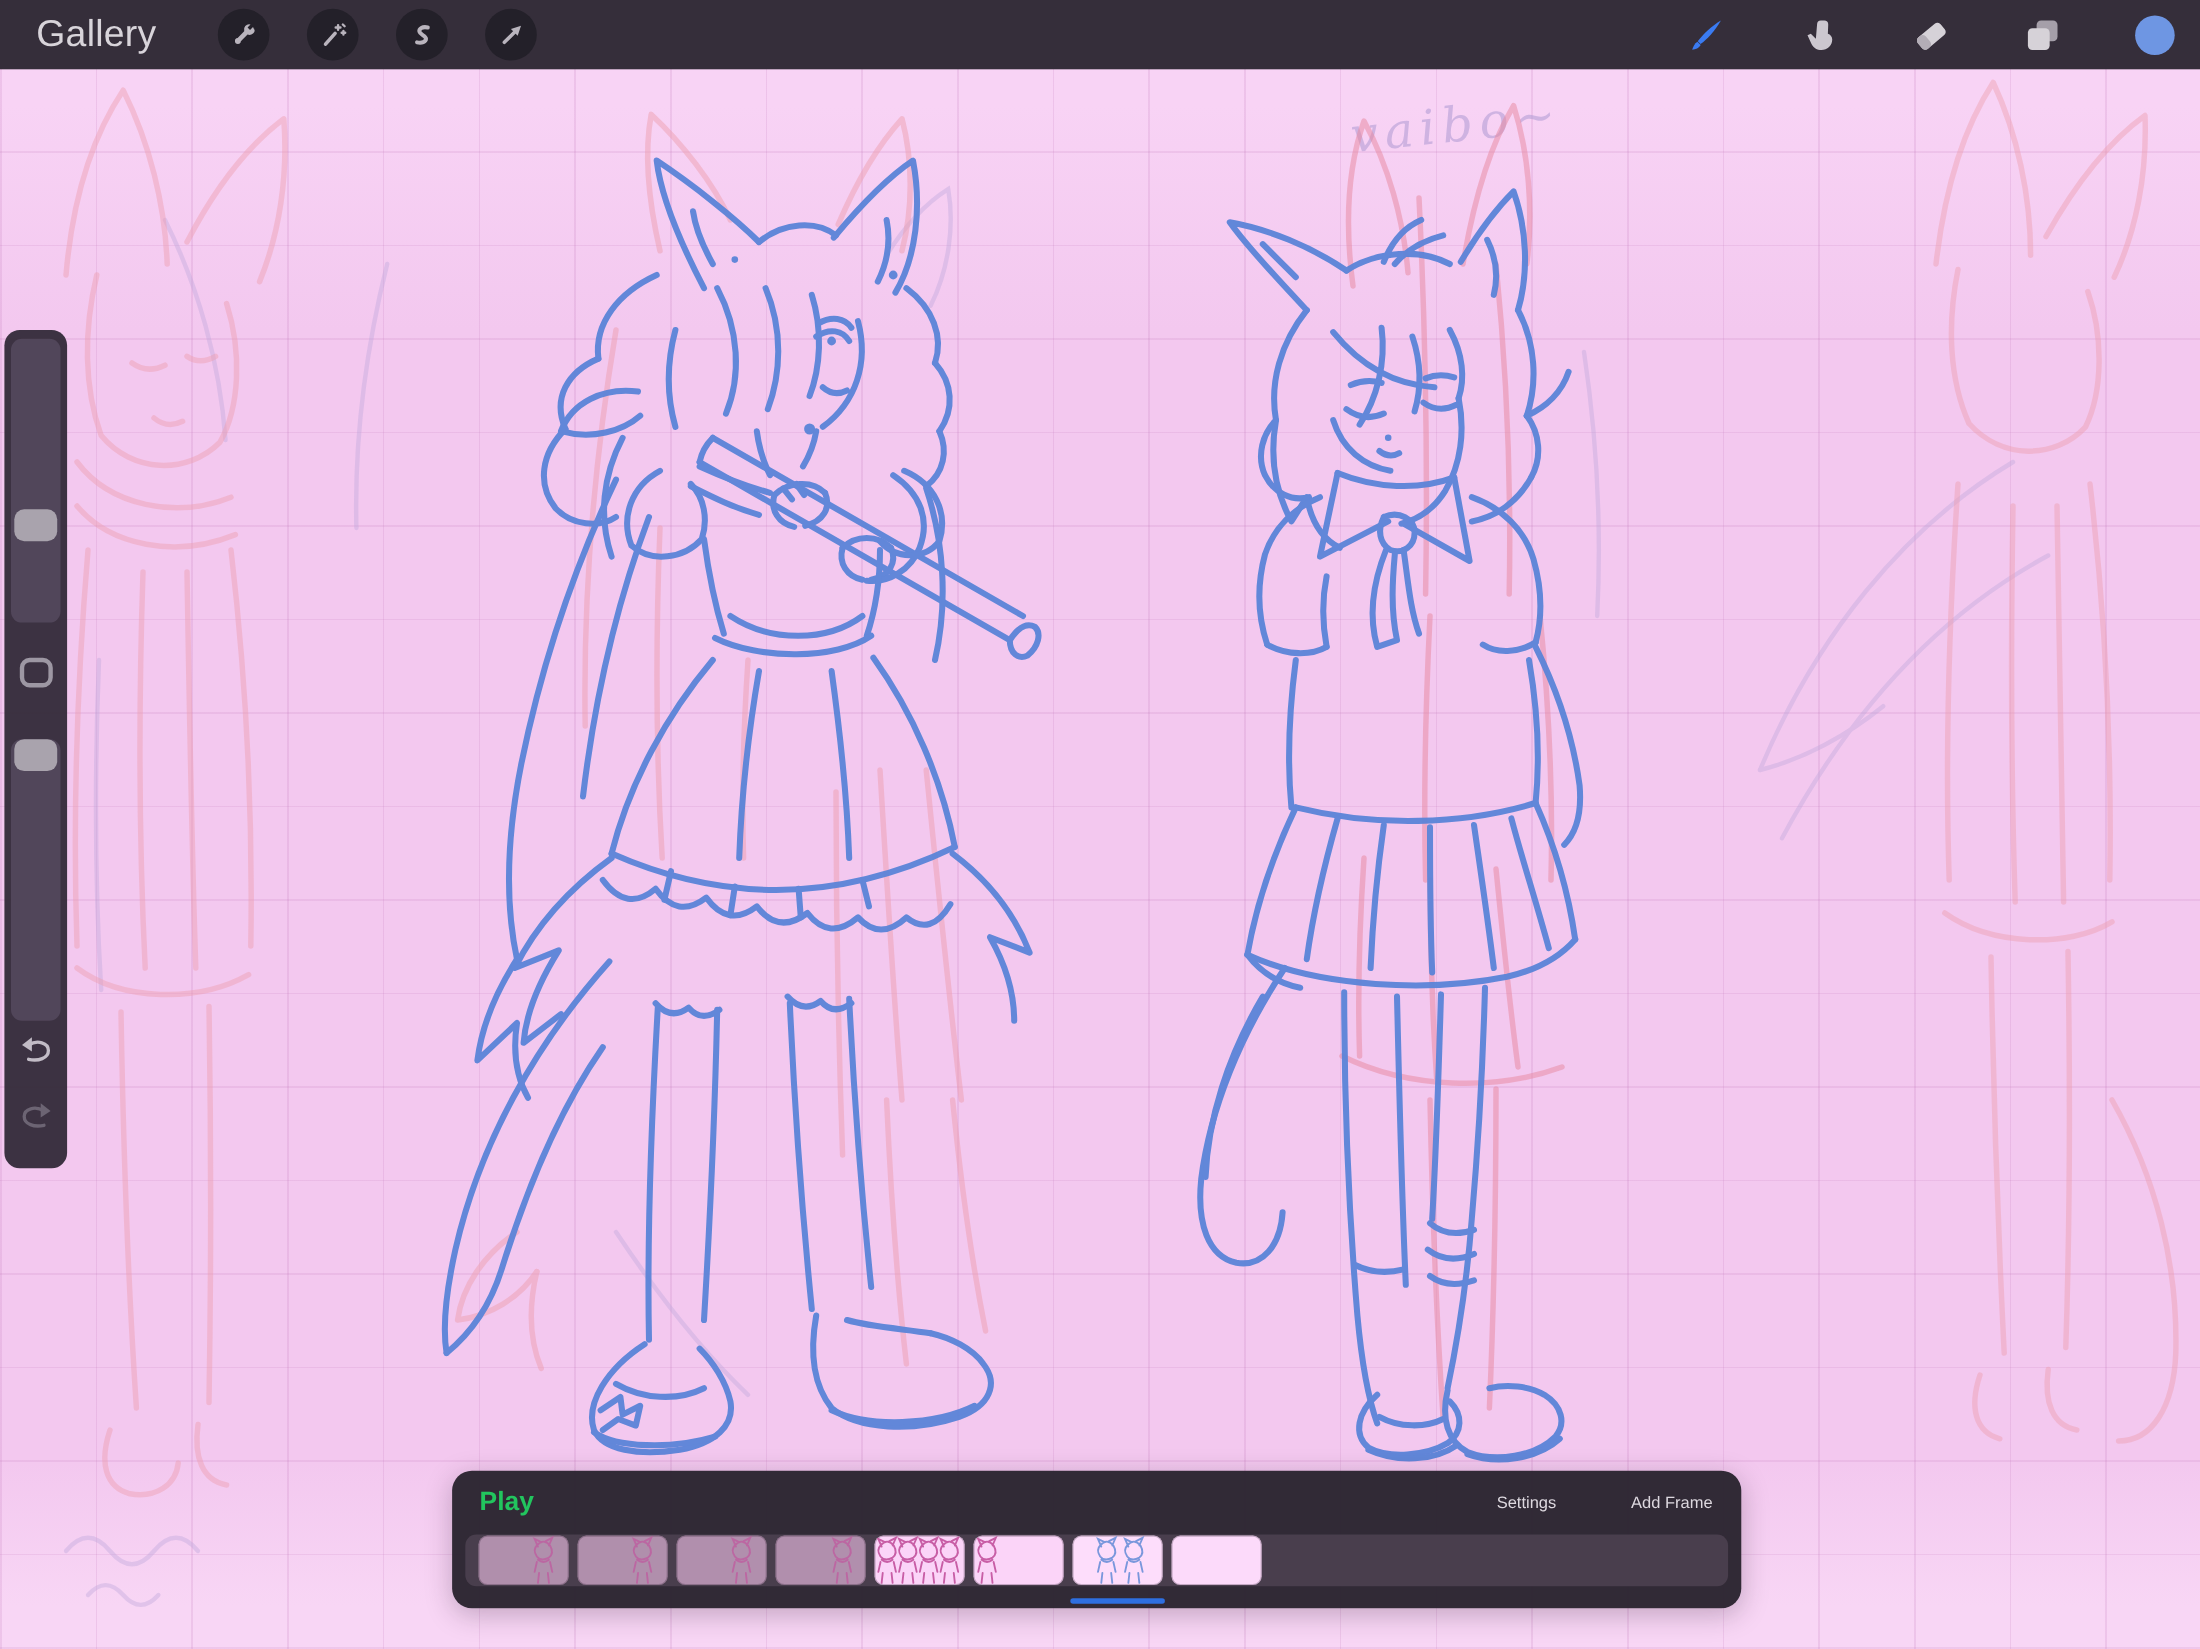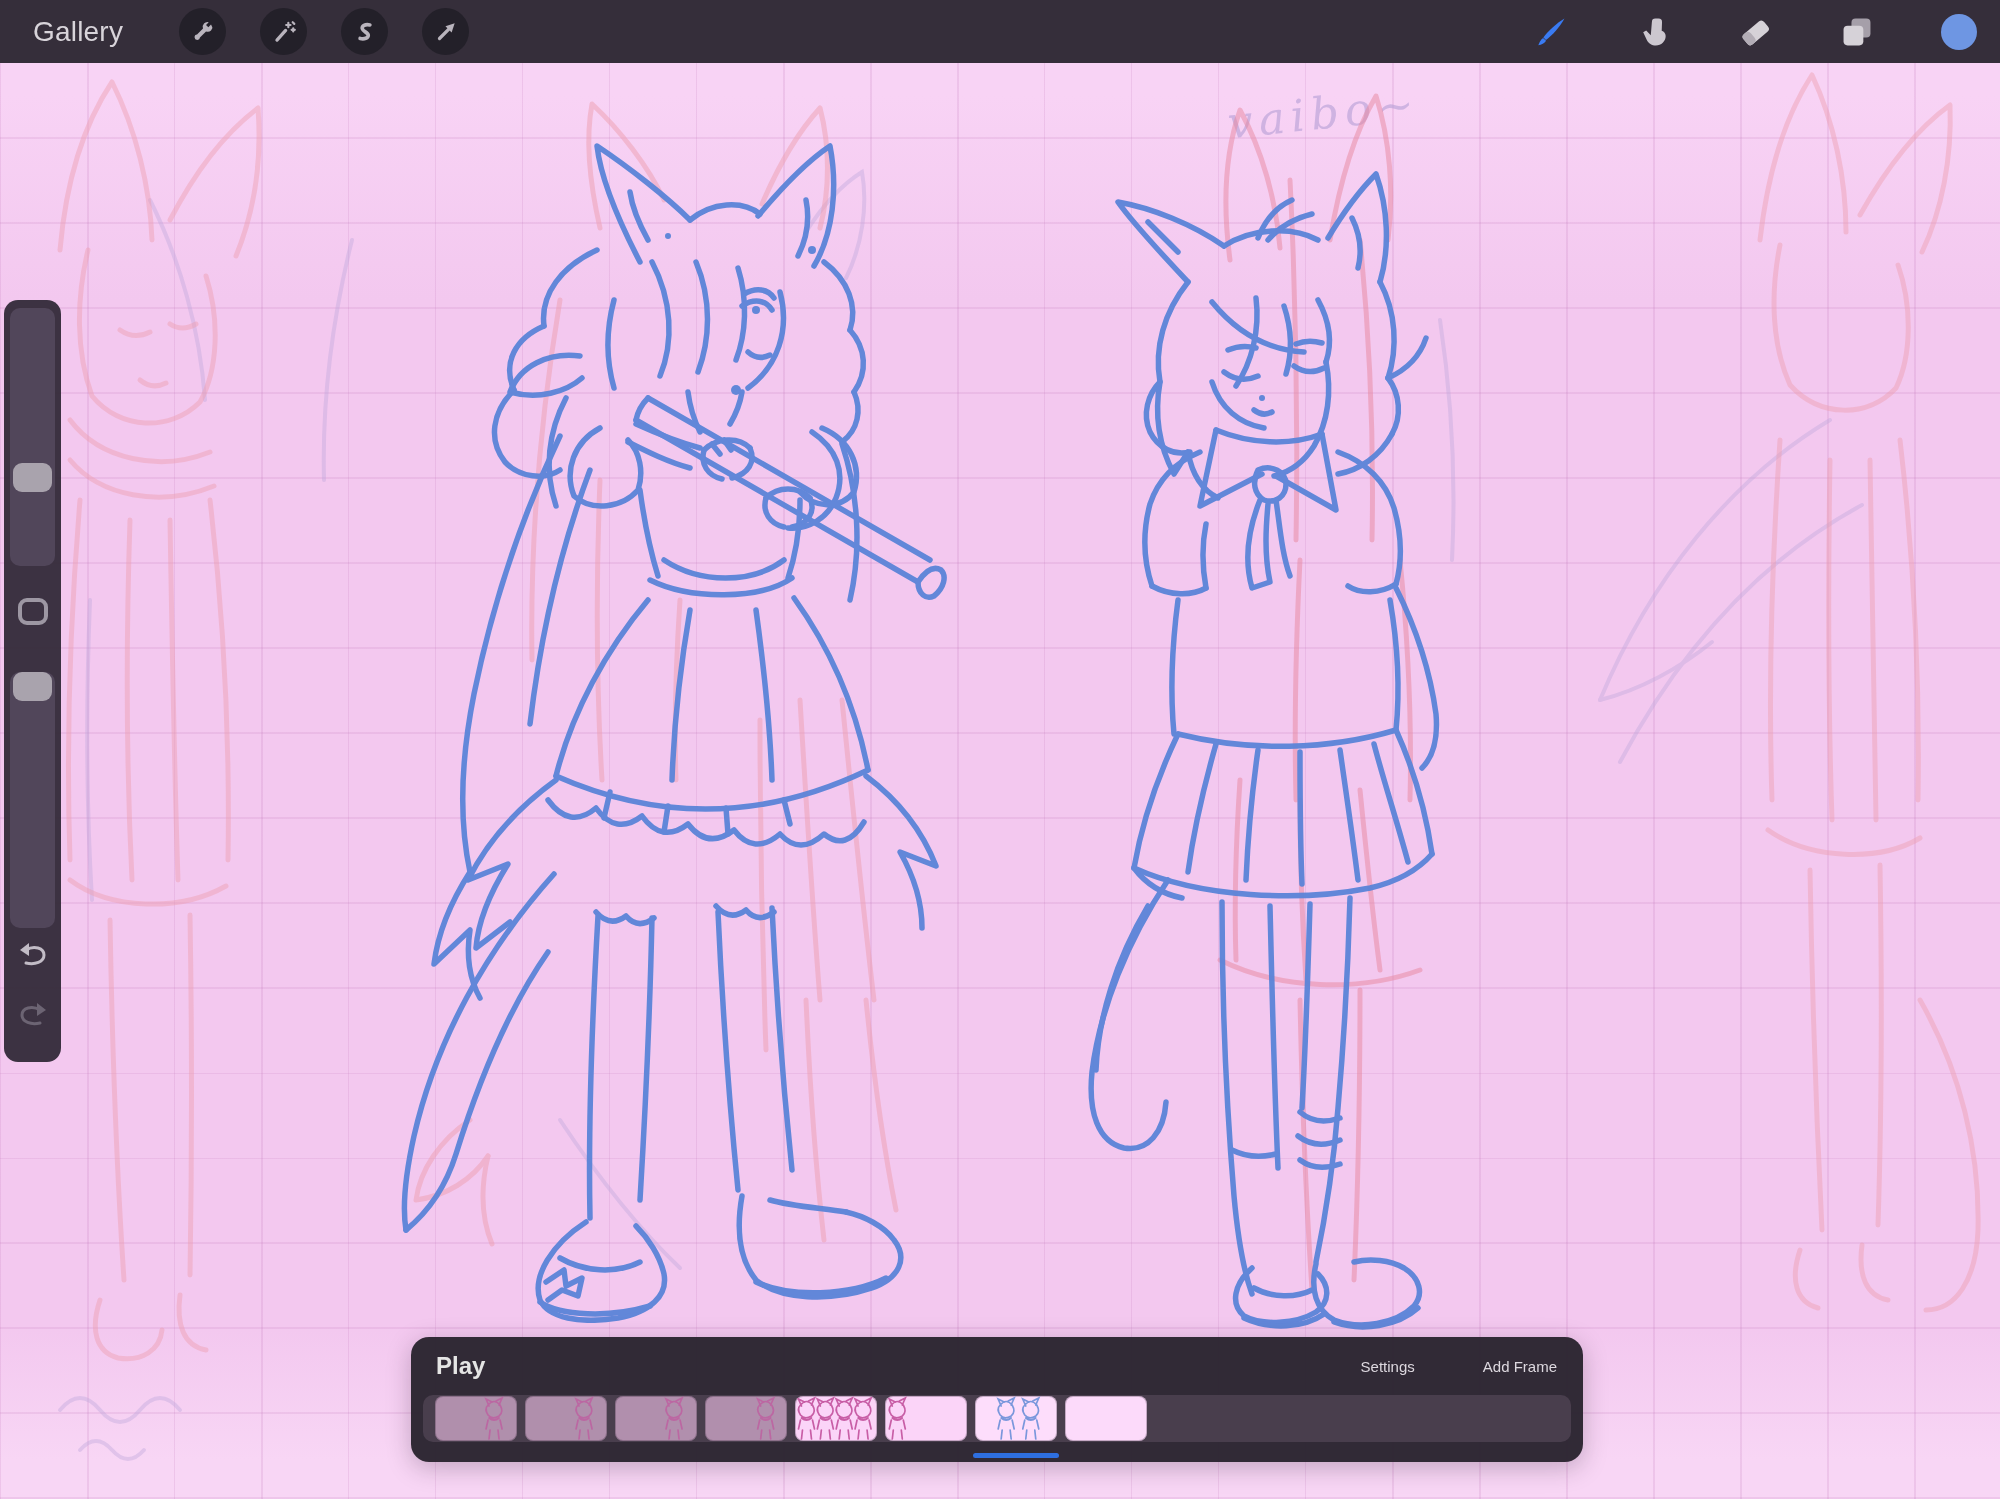--- a/index.html
+++ b/index.html
@@ -23,7 +23,7 @@
     background:#352e3a; display:flex; align-items:center; z-index:30;
   }
   .tb-left { display:flex; align-items:center; gap:34px; margin-left:33px; }
-  .gallery { color:#d8d4da; font-size:28px; letter-spacing:.2px; margin-right:22px; }
+  .gallery { color:#d8d4da; font-size:34px; letter-spacing:.2px; margin-right:22px; }
   .circle-btn {
     width:47px; height:47px; border-radius:50%; background:#232029;
     display:flex; align-items:center; justify-content:center; flex:0 0 auto;

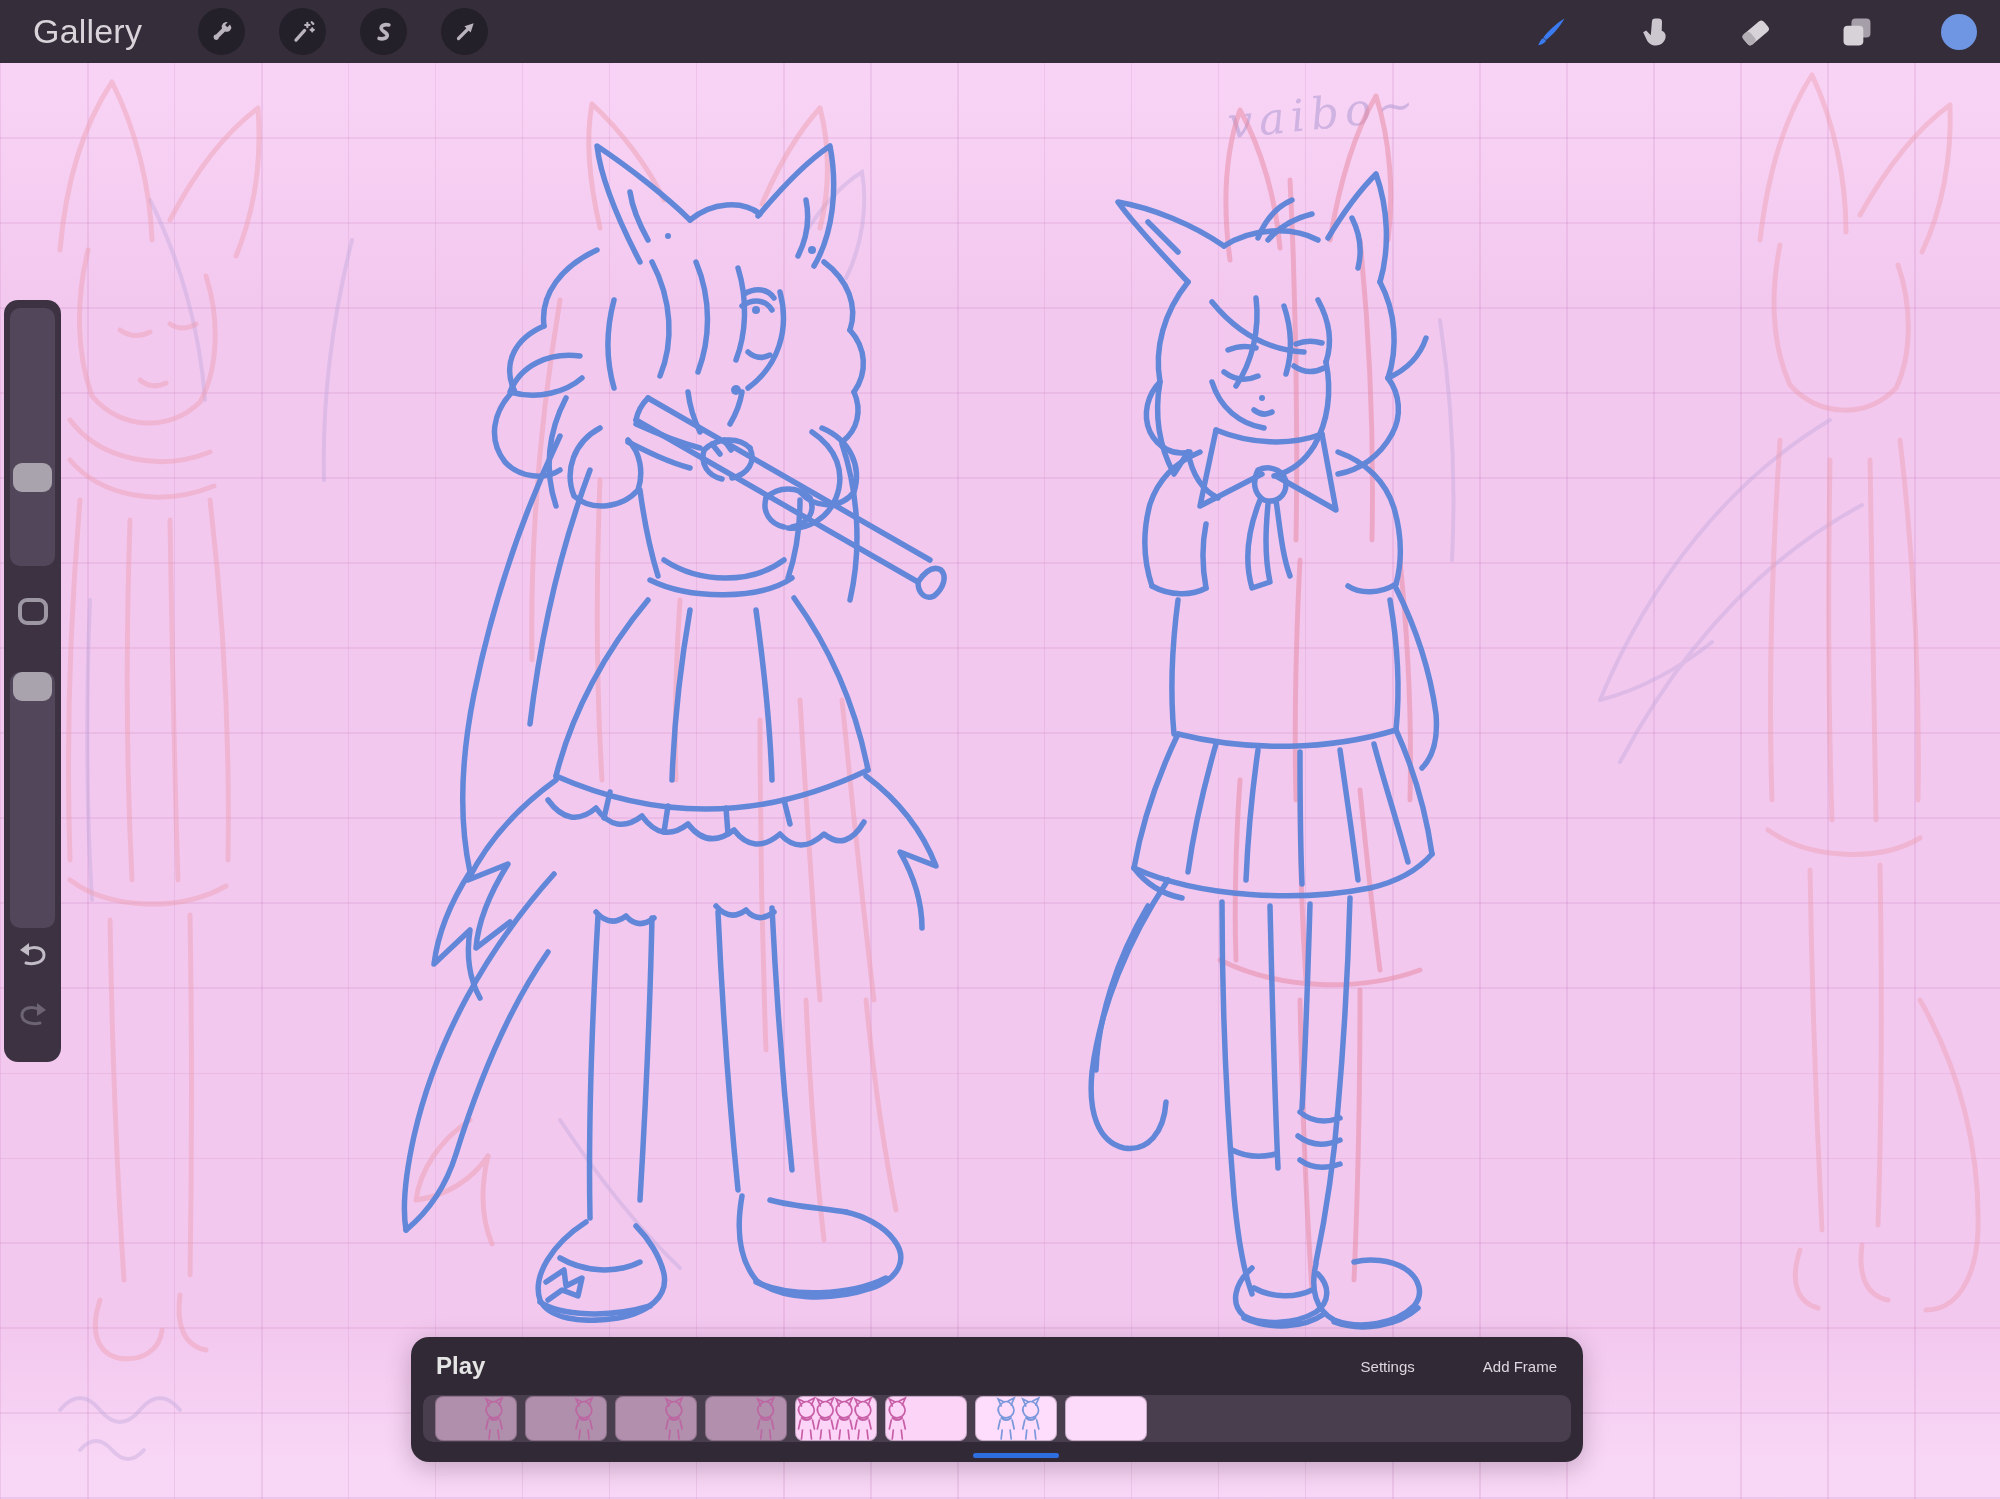--- a/index.html
+++ b/index.html
@@ -59,7 +59,7 @@
     box-shadow:0 6px 24px rgba(40,20,45,.25);
   }
   .tl-titlerow { display:flex; align-items:center; height:58px; padding:0 26px 0 25px; }
-  .tl-play { color:#e5e5e5; font-size:24px; font-weight:bold; }
+  .tl-play { color:#22c55e; font-size:24px; font-weight:bold; }
   .tl-spacer { flex:1; }
   .tl-link { color:#ddd8df; font-size:15px; }
   .tl-link + .tl-link { margin-left:68px; }

